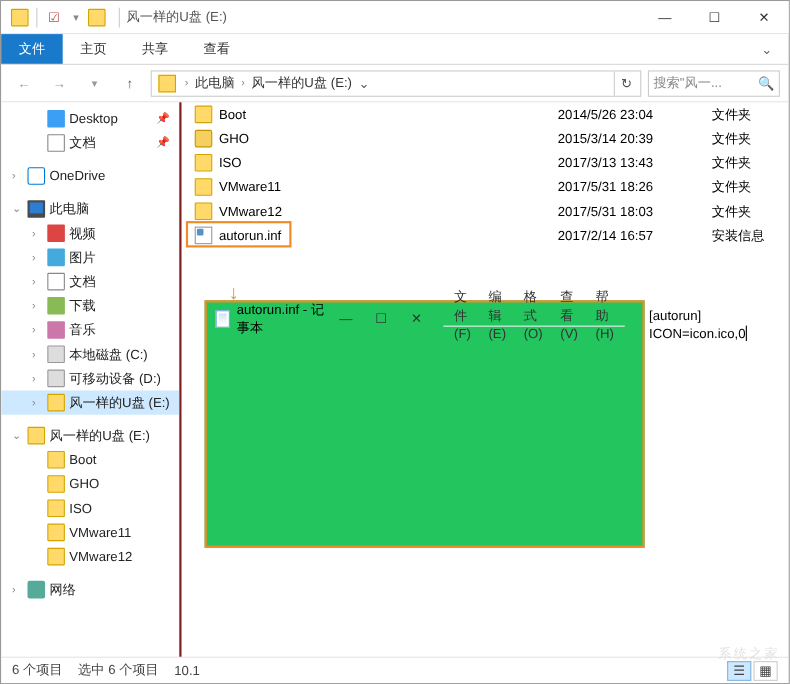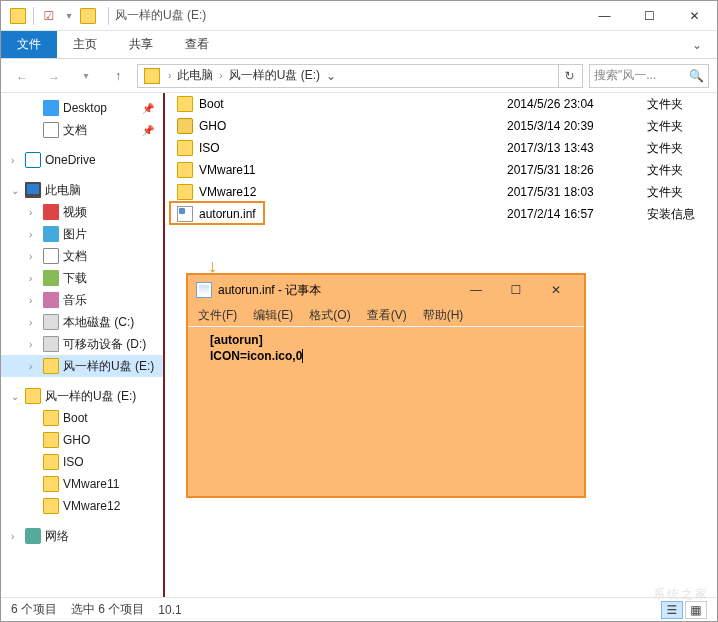--- a/index.html
+++ b/index.html
@@ -84,7 +84,7 @@
 
 
 .arrow-down { position: absolute; left: 207px; top: 255px; color: #f08c28; font-size: 18px; font-weight: bold; }
-.notepad { position: absolute; left: 185px; top: 272px; width: 400px; height: 225px; background: #fdba74; border: 2px solid #f08c28; display: flex; flex-direction: column; }
+.notepad { position: absolute; left: 185px; top: 272px; width: 400px; height: 225px; background: #22c55e; border: 2px solid #f08c28; display: flex; flex-direction: row; }
 .np-title { height: 30px; display: flex; align-items: center; padding: 0 8px; }
 .np-title .np-icon { width: 16px; height: 16px; margin-right: 6px; background: #fff; border: 1px solid #6aa6d8; position: relative; }
 .np-title .np-icon::after { content: ''; position: absolute; left: 2px; top: 2px; right: 2px; bottom: 2px; background: linear-gradient(#cde4f5, #fff); }

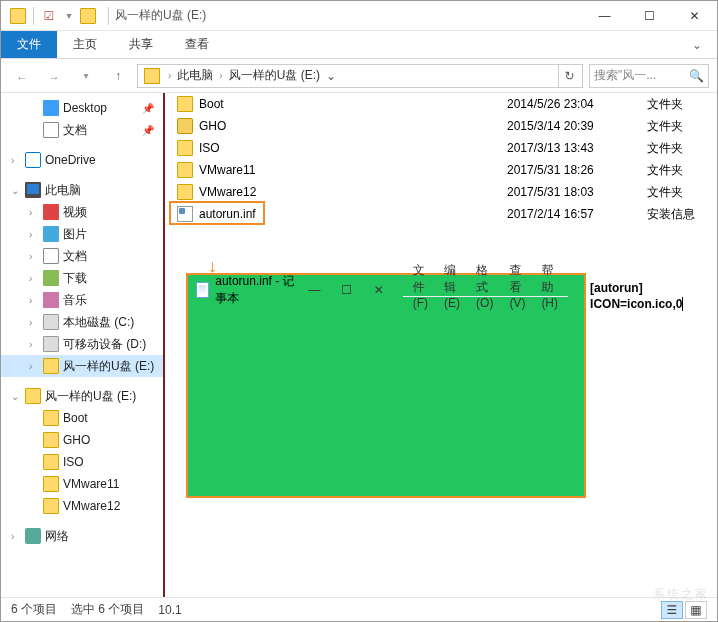--- a/index.html
+++ b/index.html
@@ -92,7 +92,7 @@
 .np-title .npbtn { width: 40px; height: 26px; display: flex; align-items: center; justify-content: center; color: #333; }
 .np-menu { height: 22px; display: flex; align-items: center; gap: 16px; padding: 0 10px; border-bottom: 1px solid #eee; }
 .np-menu span { color: #333; }
-.np-body { flex: 1; padding: 4px 22px; font-family: "SimSun", monospace; font-size: 14px; white-space: pre; font-weight: bold; }
+.np-body { flex: 1; padding: 4px 22px; font-family: "SimSun", monospace; font-size: 14px; white-space: pre; }
 .np-body .cursor { display: inline-block; width: 1px; height: 14px; background: #000; vertical-align: middle; }
 
 

